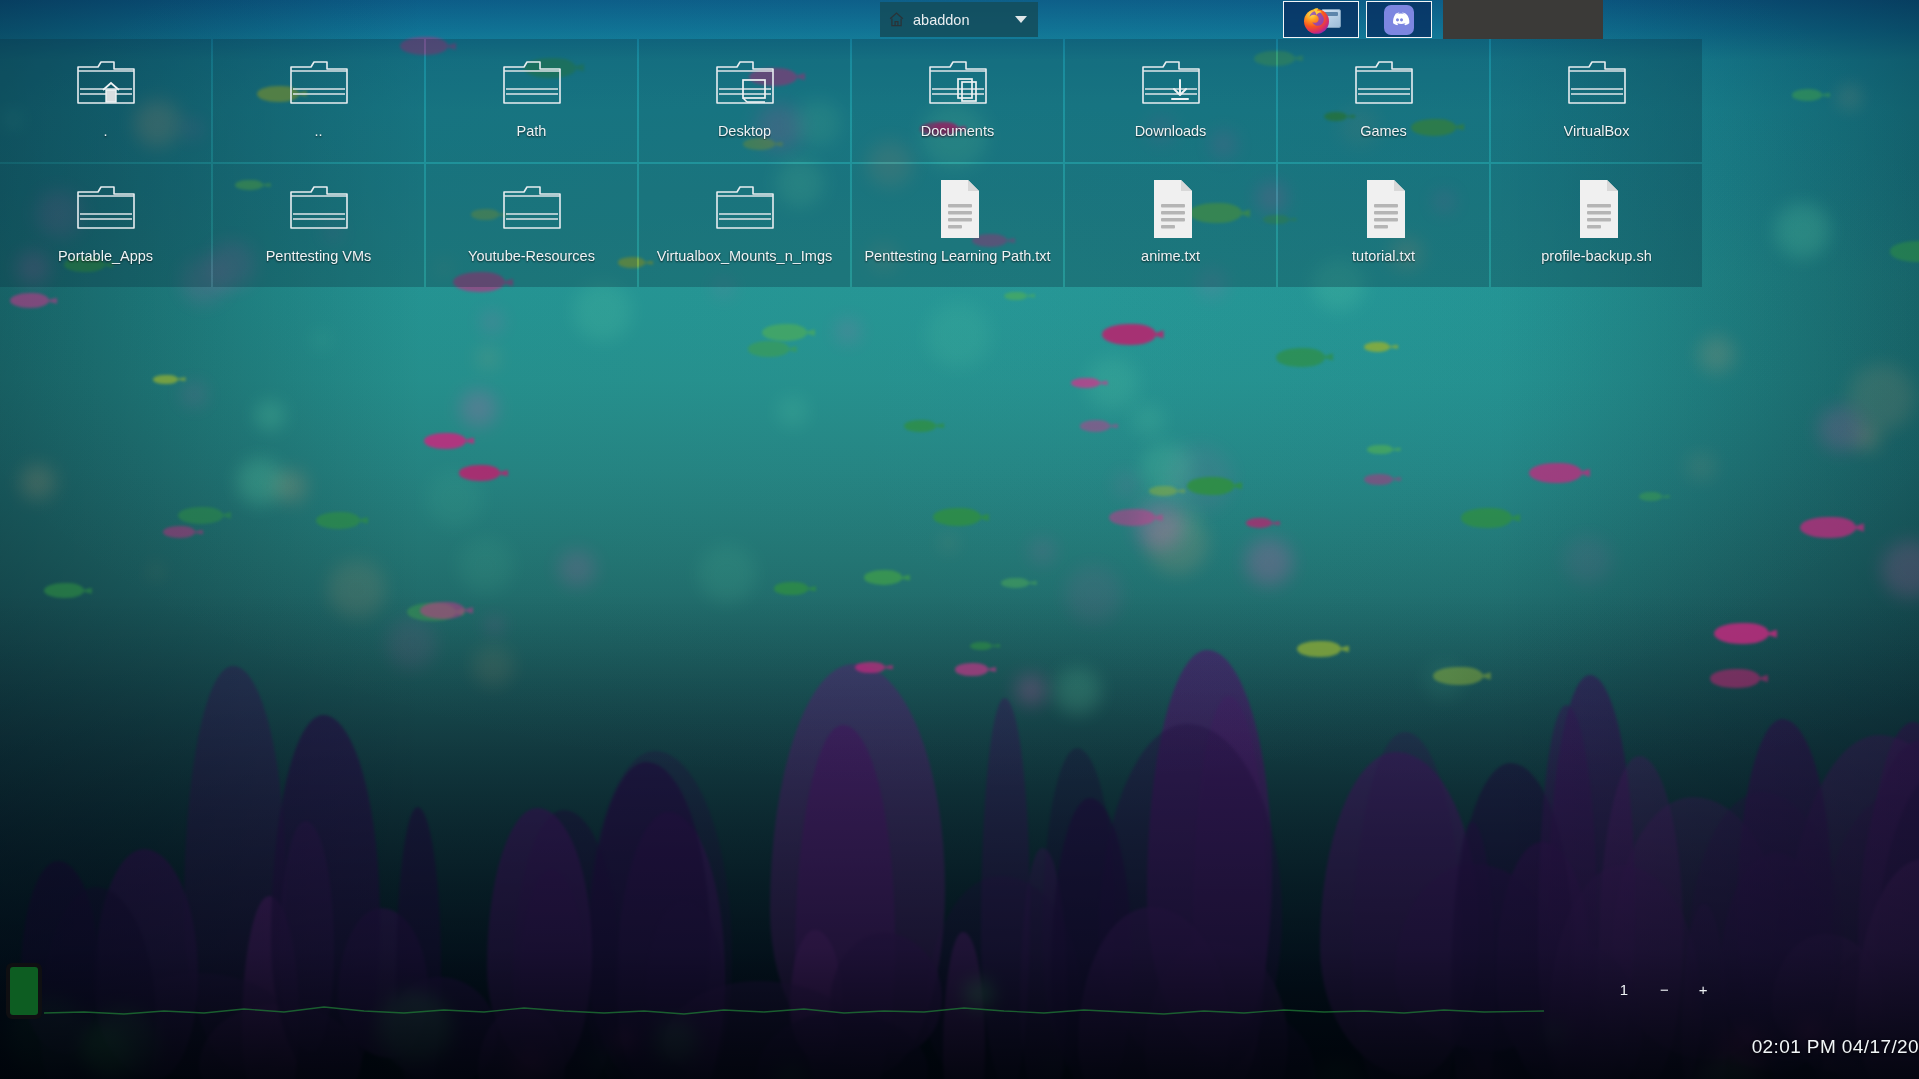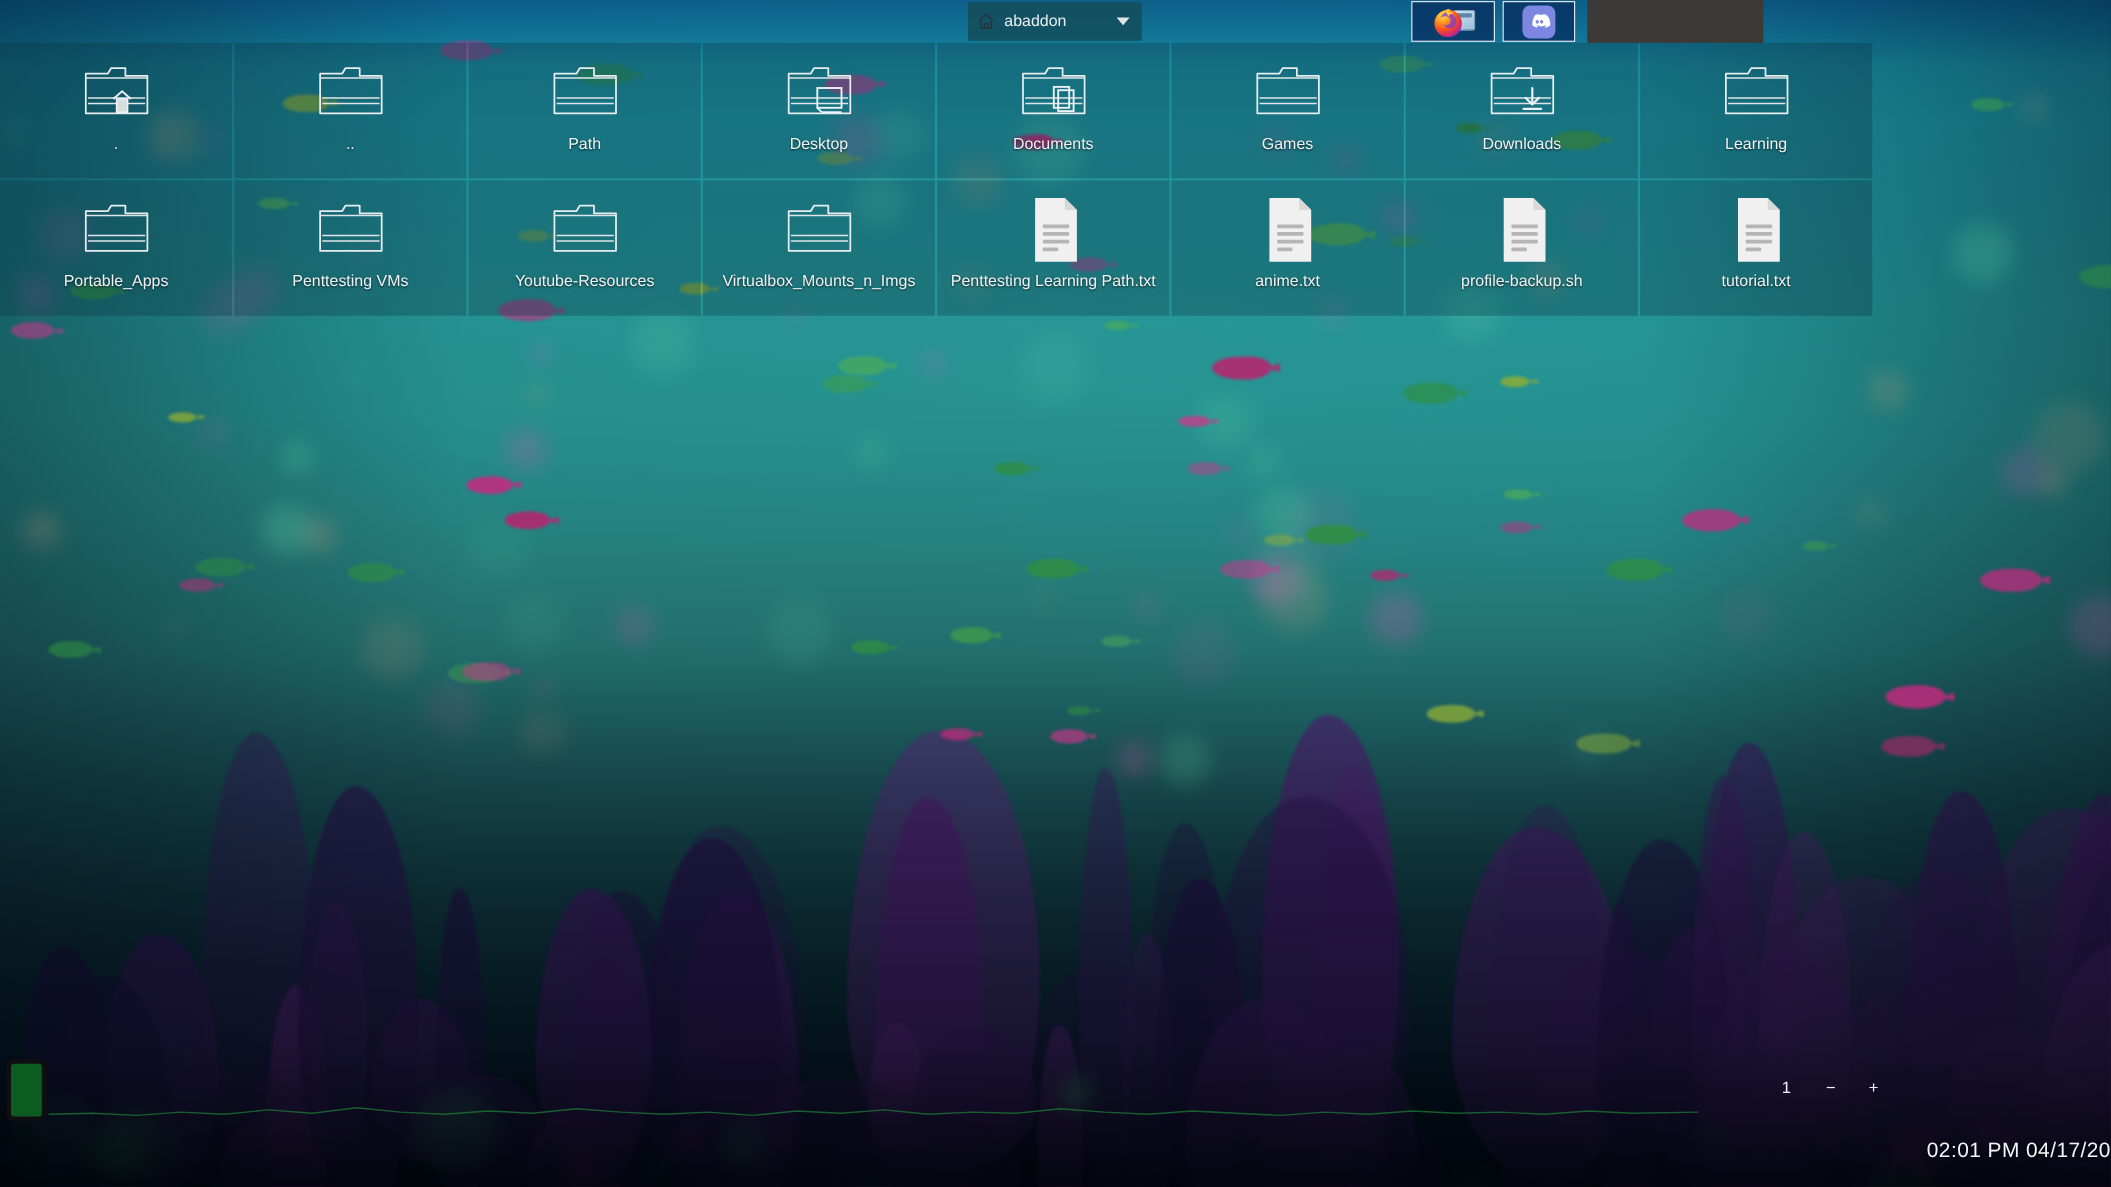--- a/index.html
+++ b/index.html
@@ -548,17 +548,6 @@
     <path d="M8 20 H64" stroke="#dfe6ea" stroke-width="1.4"></path>
     <path d="M10 38 H62" stroke="#dfe6ea" stroke-width="1.4"></path>
     <path d="M10 43 H62" stroke="#dfe6ea" stroke-width="1.4"></path>
-          </svg>
-        </div>
-        <div class="icon-label">Games</div>
-      </div>
-      <div class="icon-cell selected">
-        <div class="icon-art">
-          <svg viewBox="0 0 72 66">
-    <path d="M8 16 H28 L31 11 H44 V18 H64 V52 H8 Z" fill="none" stroke="#e7edf0" stroke-width="1.6" stroke-linejoin="round"></path>
-    <path d="M8 20 H64" stroke="#dfe6ea" stroke-width="1.4"></path>
-    <path d="M10 38 H62" stroke="#dfe6ea" stroke-width="1.4"></path>
-    <path d="M10 43 H62" stroke="#dfe6ea" stroke-width="1.4"></path>
             <g transform="translate(36,29)">
           <path d="M9 0 V14 M3 9 L9 15 L15 9" fill="none" stroke="#eef2f4" stroke-width="2" stroke-linecap="round" stroke-linejoin="round"></path>
           <path d="M1 19 H17" stroke="#eef2f4" stroke-width="2" stroke-linecap="round"></path>
@@ -566,6 +555,17 @@
           </svg>
         </div>
         <div class="icon-label">Downloads</div>
+      </div>
+      <div class="icon-cell selected">
+        <div class="icon-art">
+          <svg viewBox="0 0 72 66">
+    <path d="M8 16 H28 L31 11 H44 V18 H64 V52 H8 Z" fill="none" stroke="#e7edf0" stroke-width="1.6" stroke-linejoin="round"></path>
+    <path d="M8 20 H64" stroke="#dfe6ea" stroke-width="1.4"></path>
+    <path d="M10 38 H62" stroke="#dfe6ea" stroke-width="1.4"></path>
+    <path d="M10 43 H62" stroke="#dfe6ea" stroke-width="1.4"></path>
+          </svg>
+        </div>
+        <div class="icon-label">Games</div>
       </div>
       <div class="icon-cell selected">
         <div class="icon-art">

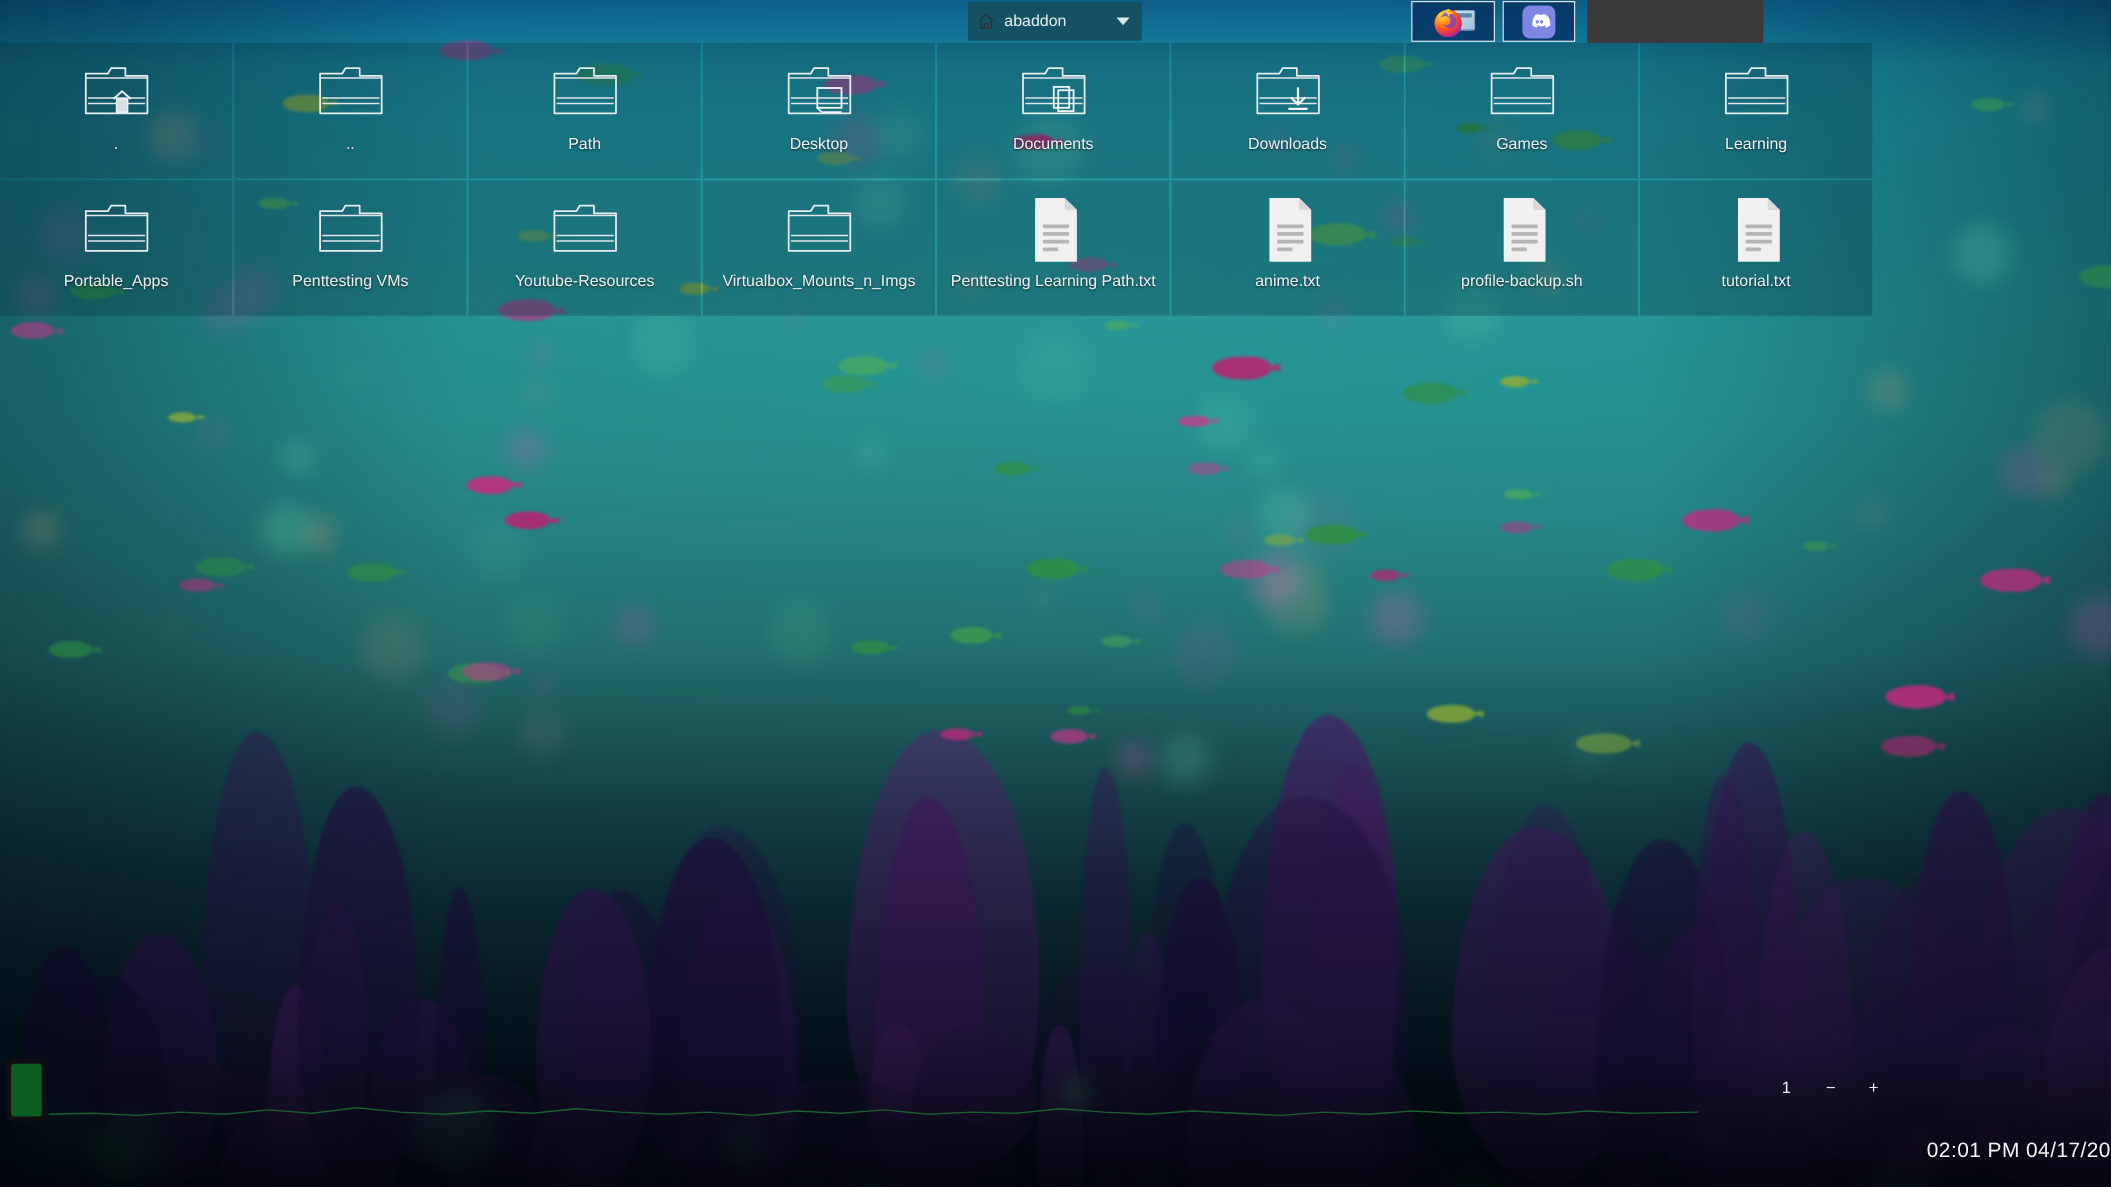--- a/index.html
+++ b/index.html
@@ -576,7 +576,7 @@
     <path d="M10 43 H62" stroke="#dfe6ea" stroke-width="1.4"></path>
           </svg>
         </div>
-        <div class="icon-label">Learning</div>
+        <div class="icon-label">VirtualBox</div>
       </div>
       <div class="icon-cell selected">
         <div class="icon-art">

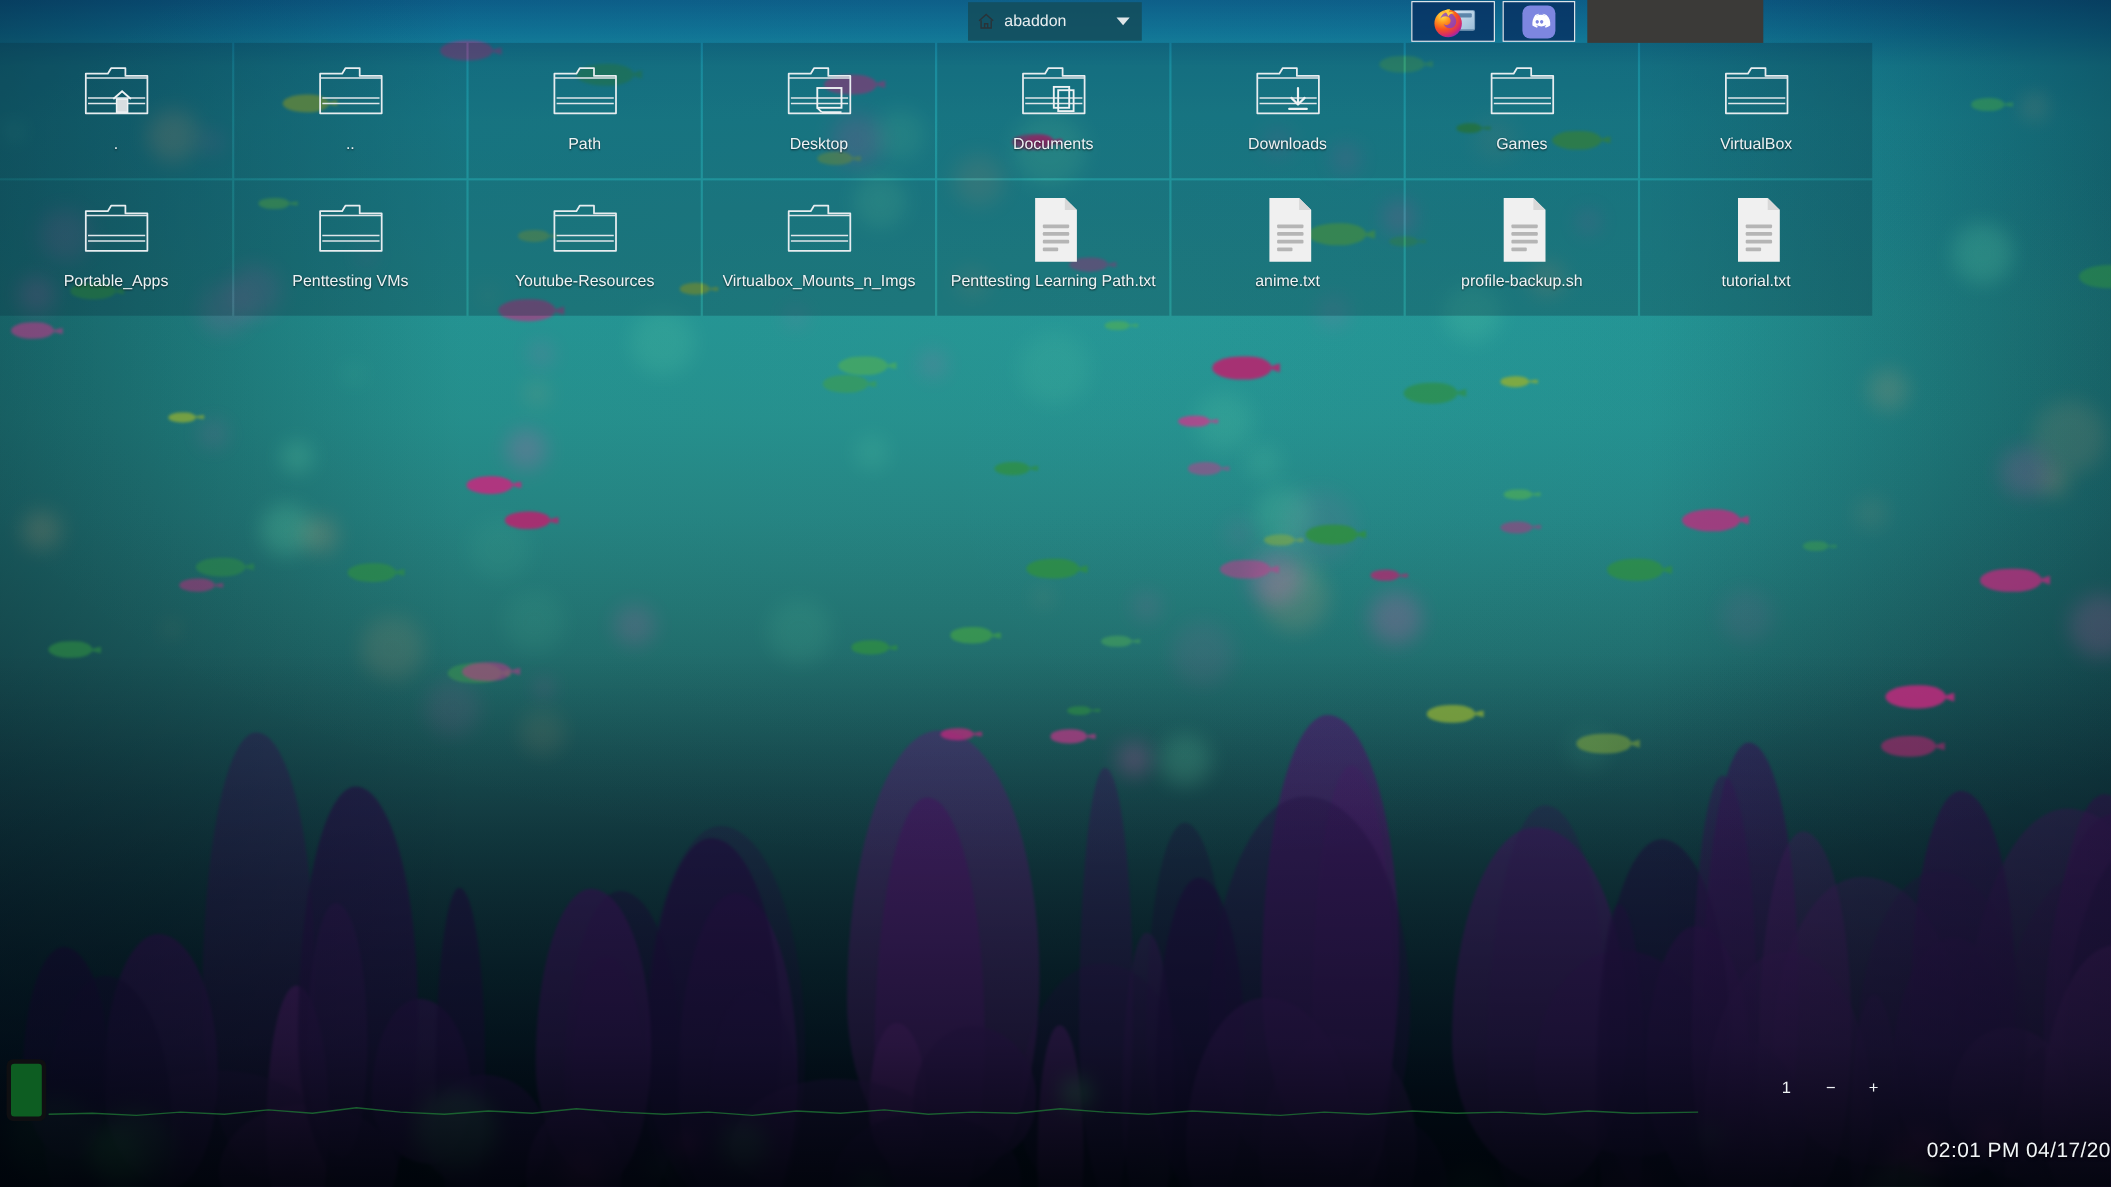--- a/index.html
+++ b/index.html
@@ -659,7 +659,7 @@
     <rect x="26" y="49" width="14" height="3.4" rx="1" fill="#b5b5b5"></rect>
   </svg>
         </div>
-        <div class="icon-label">profile-backup.sh</div>
+        <div class="icon-label">tutorial.txt</div>
       </div>
       <div class="icon-cell selected">
         <div class="icon-art">
@@ -672,7 +672,7 @@
     <rect x="26" y="49" width="14" height="3.4" rx="1" fill="#b5b5b5"></rect>
   </svg>
         </div>
-        <div class="icon-label">tutorial.txt</div>
+        <div class="icon-label">profile-backup.sh</div>
       </div>
     </div>
 

